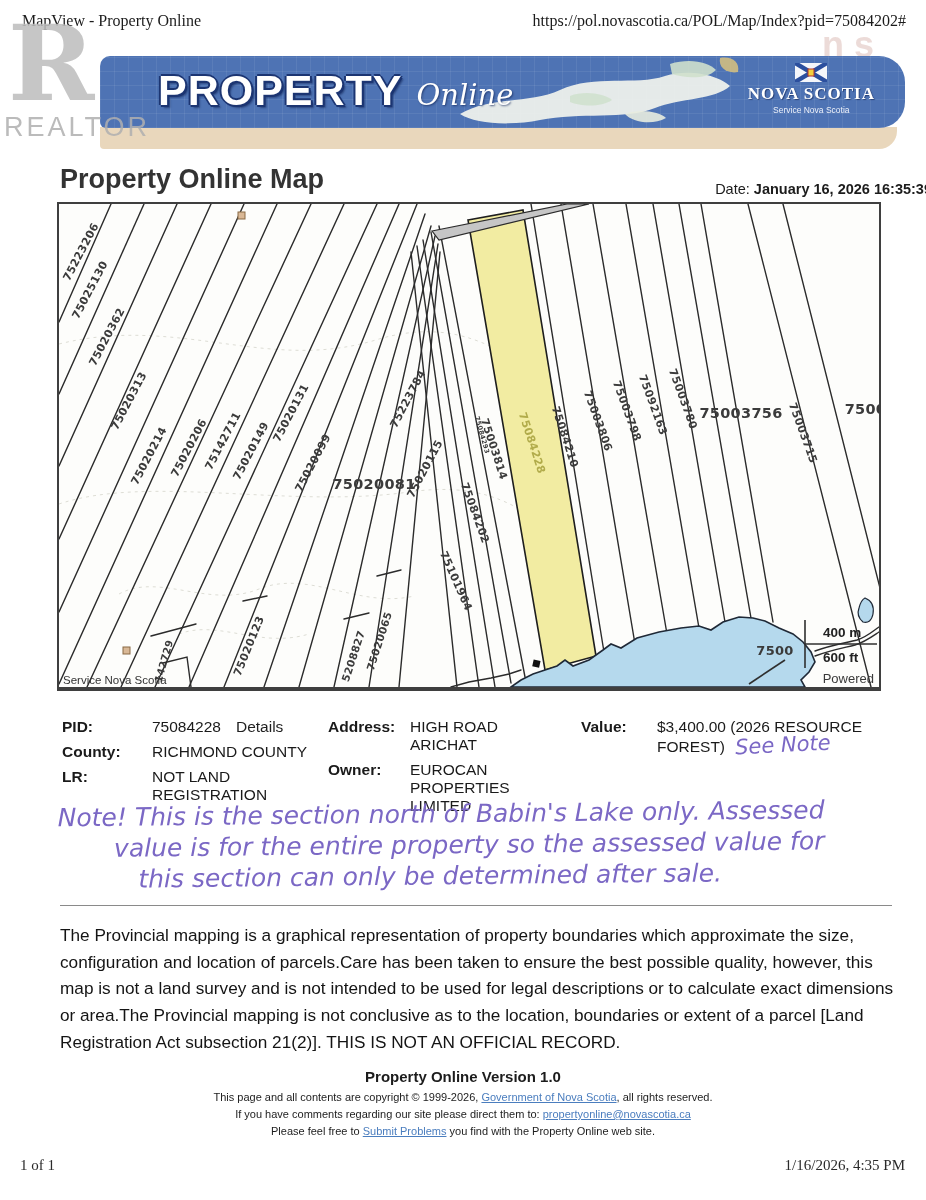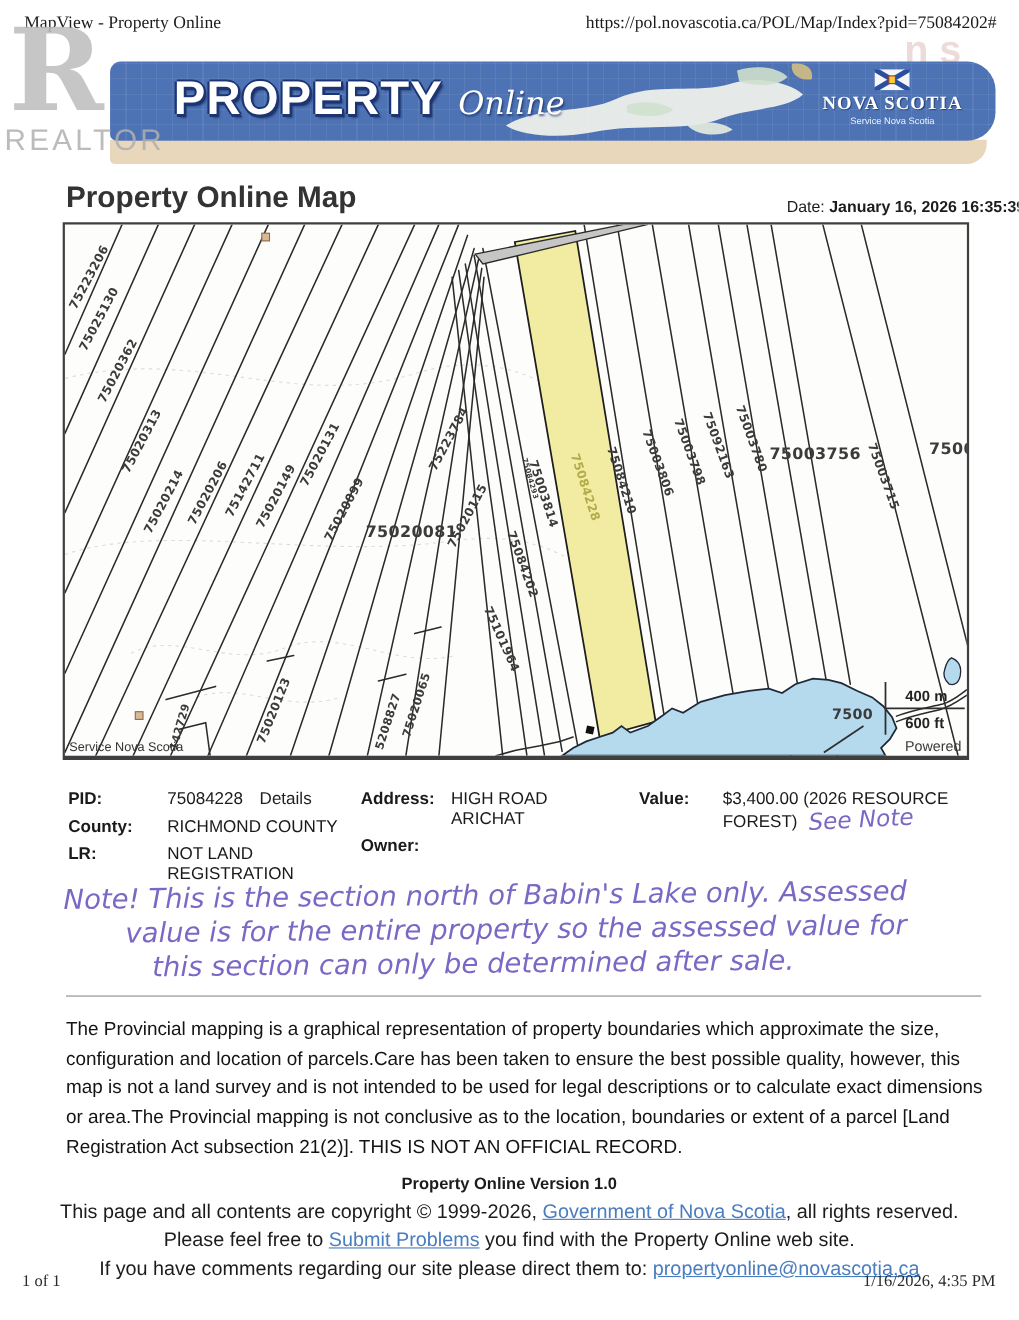--- a/index.html
+++ b/index.html
@@ -255,6 +255,7 @@
       </div>
     <div class="drow">
         <span class="dlbl">Owner:</span>
+      <span class="dval"><span>EUROCAN PROPERTIES</span><br><span>LIMITED</span></span>
       </div>
   </div>
   <div class="dcol c3">

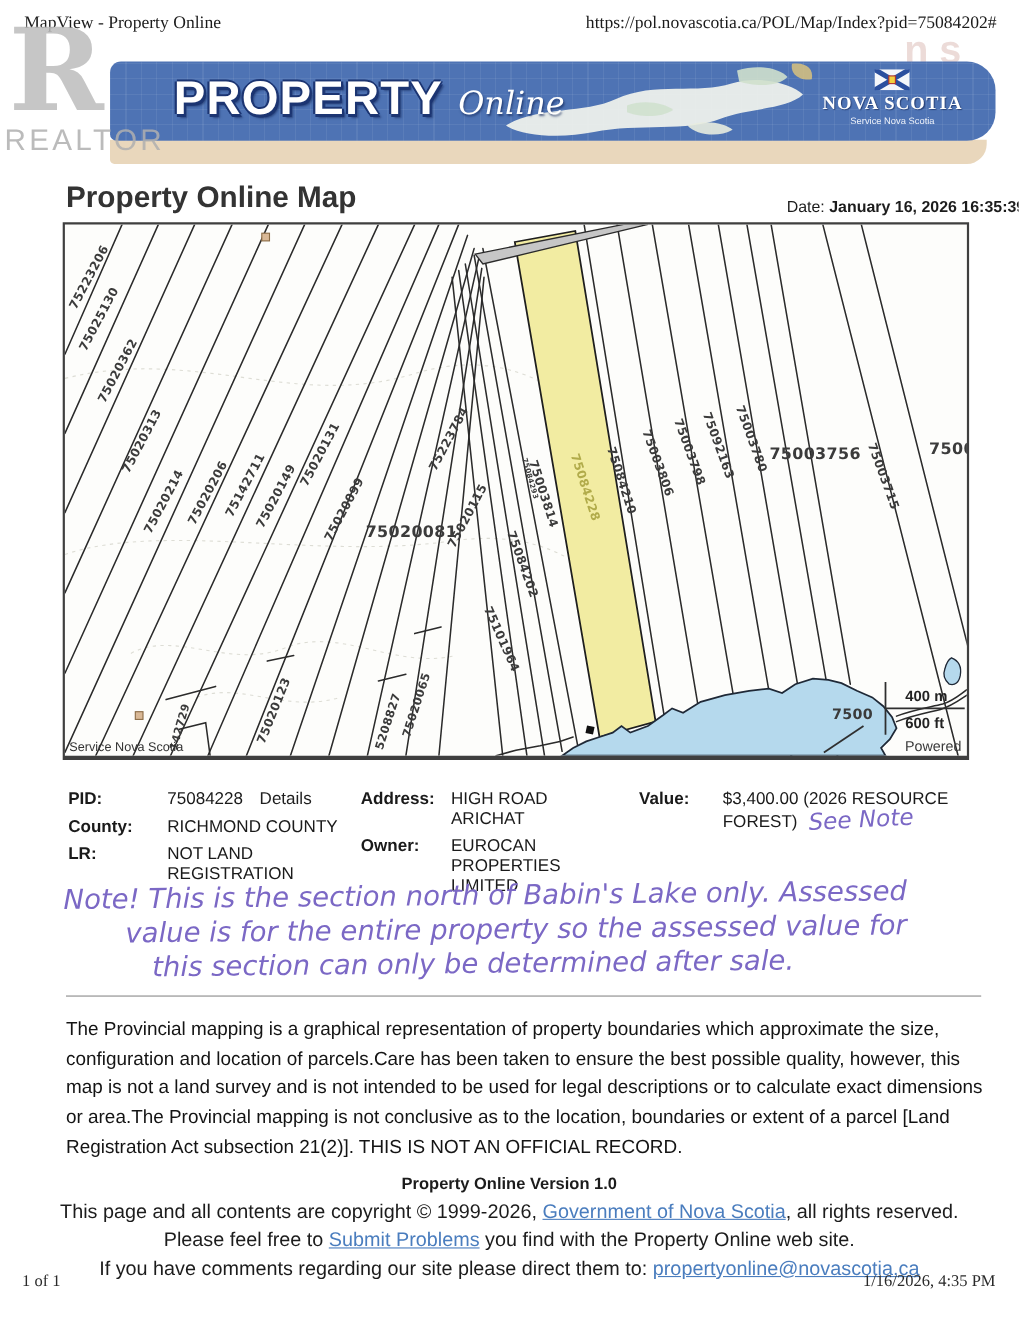--- a/index.html
+++ b/index.html
@@ -76,7 +76,7 @@
   
   .footer{position:absolute;left:0;top:1068px;width:926px;text-align:center;color:#1c1c1c;}
   .footer .ver{font-weight:700;font-size:15px;margin-bottom:6px;}
-  .footer .ln{font-size:18px;margin-bottom:5px;}
+  .footer .ln{font-size:11px;margin-bottom:5px;}
   .footer a{color:#4a7dbe;text-decoration:underline;cursor:pointer;}
 </style>
 </head>

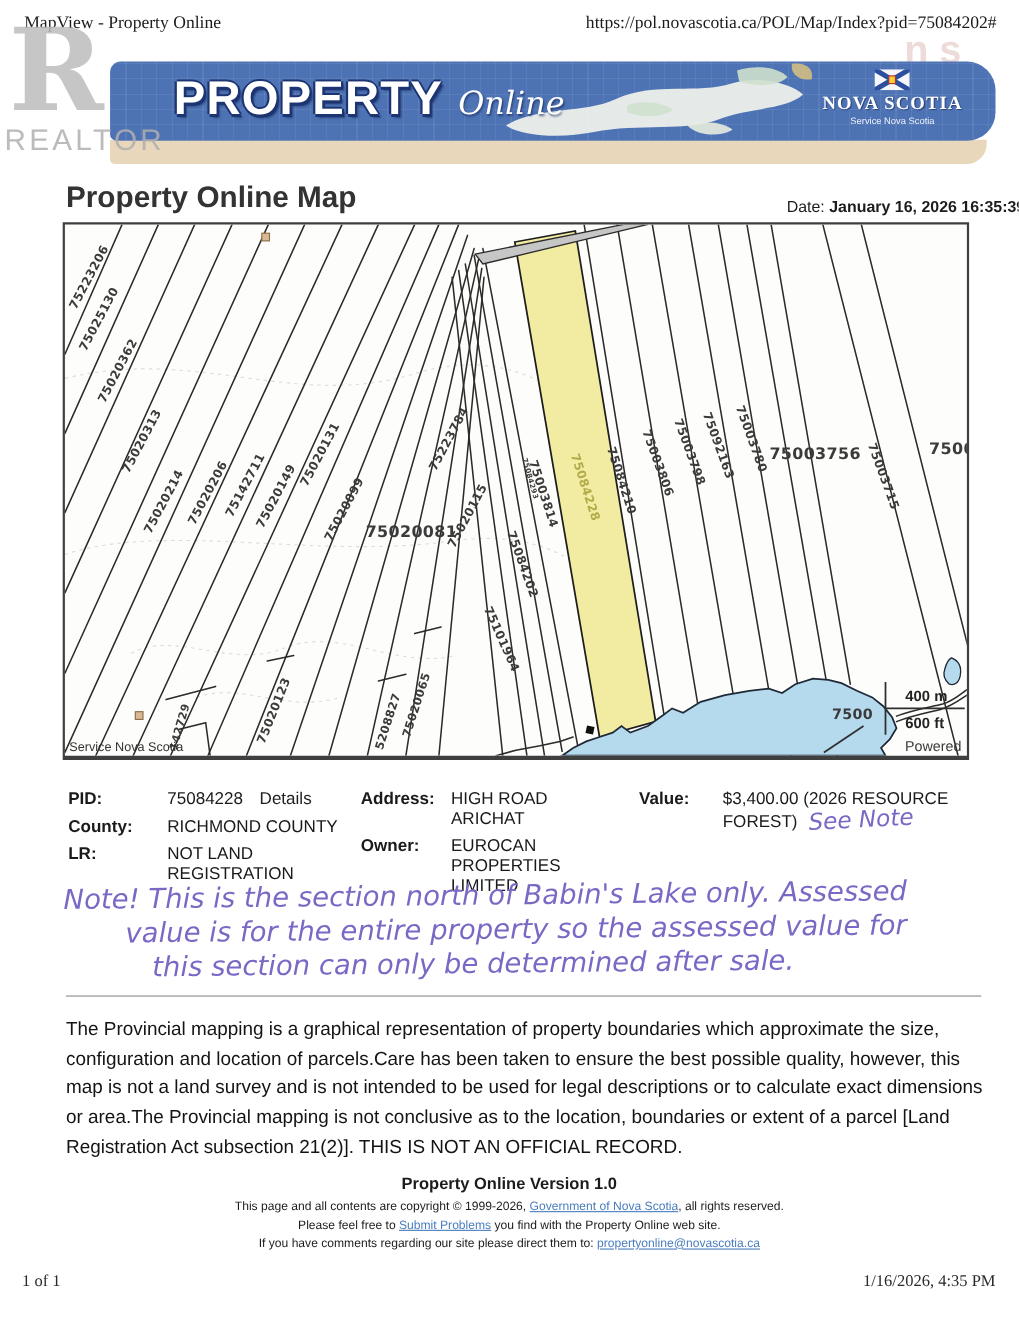--- a/index.html
+++ b/index.html
@@ -280,8 +280,8 @@
 <div class="footer">
   <div class="ver">Property Online Version 1.0</div>
   <div class="ln"><span>This page and all contents are copyright © 1999-2026, </span><a style="color: rgb(74, 125, 190);">Government of Nova Scotia</a><span>, all rights reserved.</span></div>
+  <div class="ln"><span>If you have comments regarding our site please direct them to: </span><a style="color: rgb(74, 125, 190);">propertyonline@novascotia.ca</a></div>
   <div class="ln"><span>Please feel free to </span><a style="color: rgb(74, 125, 190);">Submit Problems</a><span> you find with the Property Online web site.</span></div>
-  <div class="ln"><span>If you have comments regarding our site please direct them to: </span><a style="color: rgb(74, 125, 190);">propertyonline@novascotia.ca</a></div>
 </div>
 
 <div class="pf-left serif">1 of 1</div>

